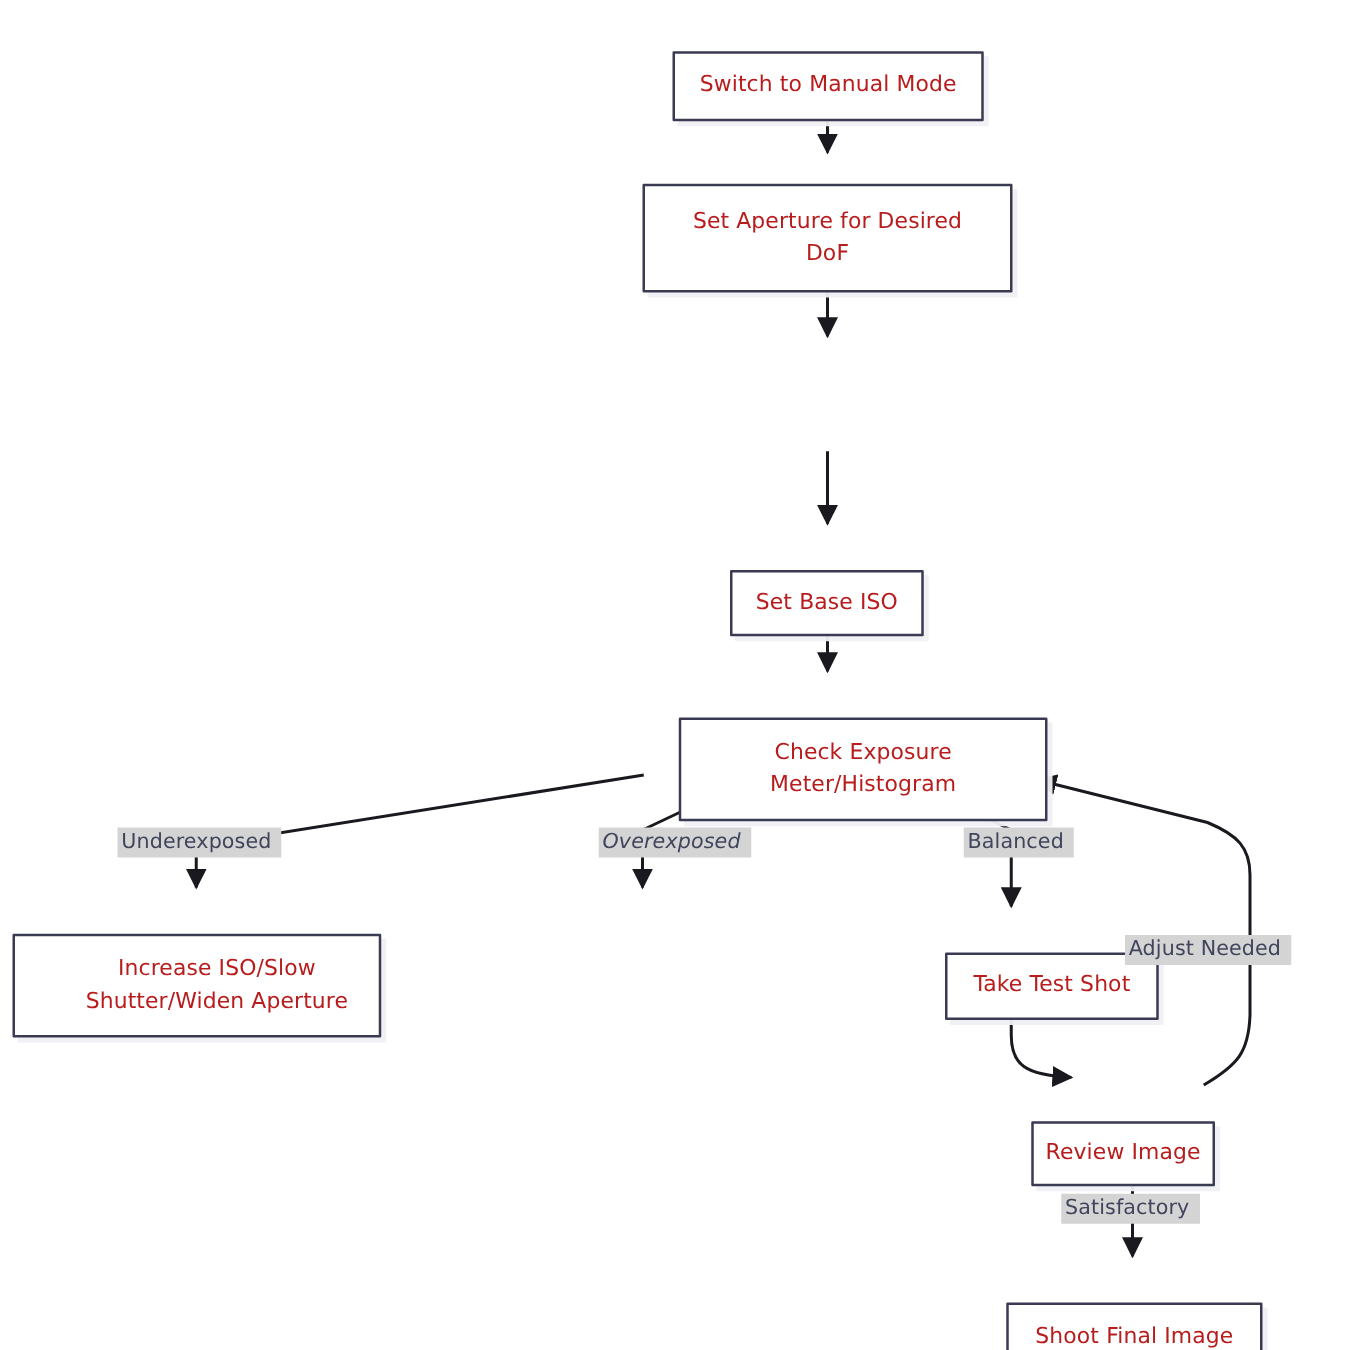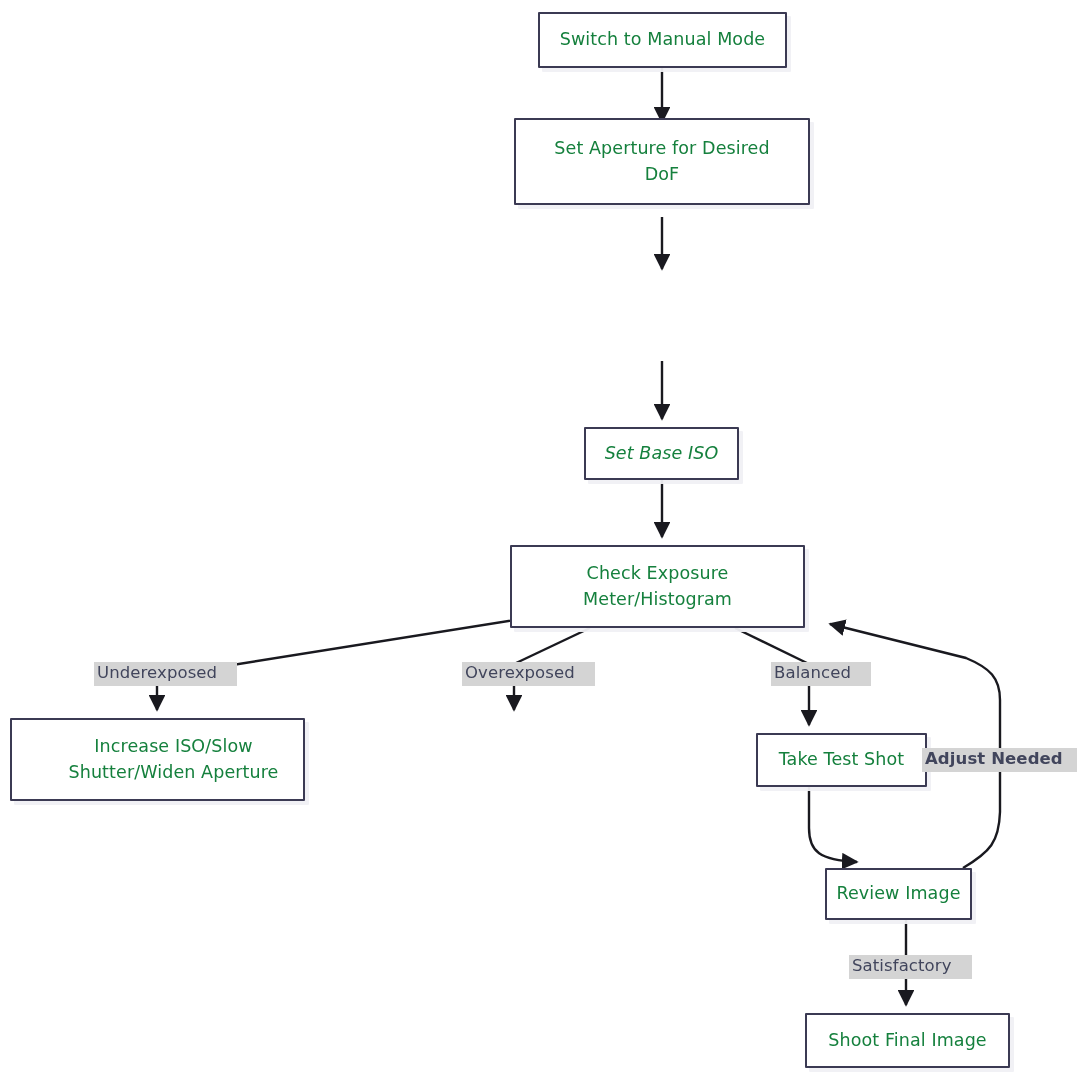--- a/index.html
+++ b/index.html
@@ -37,12 +37,13 @@
     align-items: center;
     justify-content: center;
     text-align: center;
-    color: #15803d;
+    color: #b91c1c;
     font-size: 17.5px;
     line-height: 1.45;
     letter-spacing: 0.1px;
     white-space: pre-line;
     z-index: 2;
+    margin-top: 29px;
   }
   .edge-label {
     position: absolute;

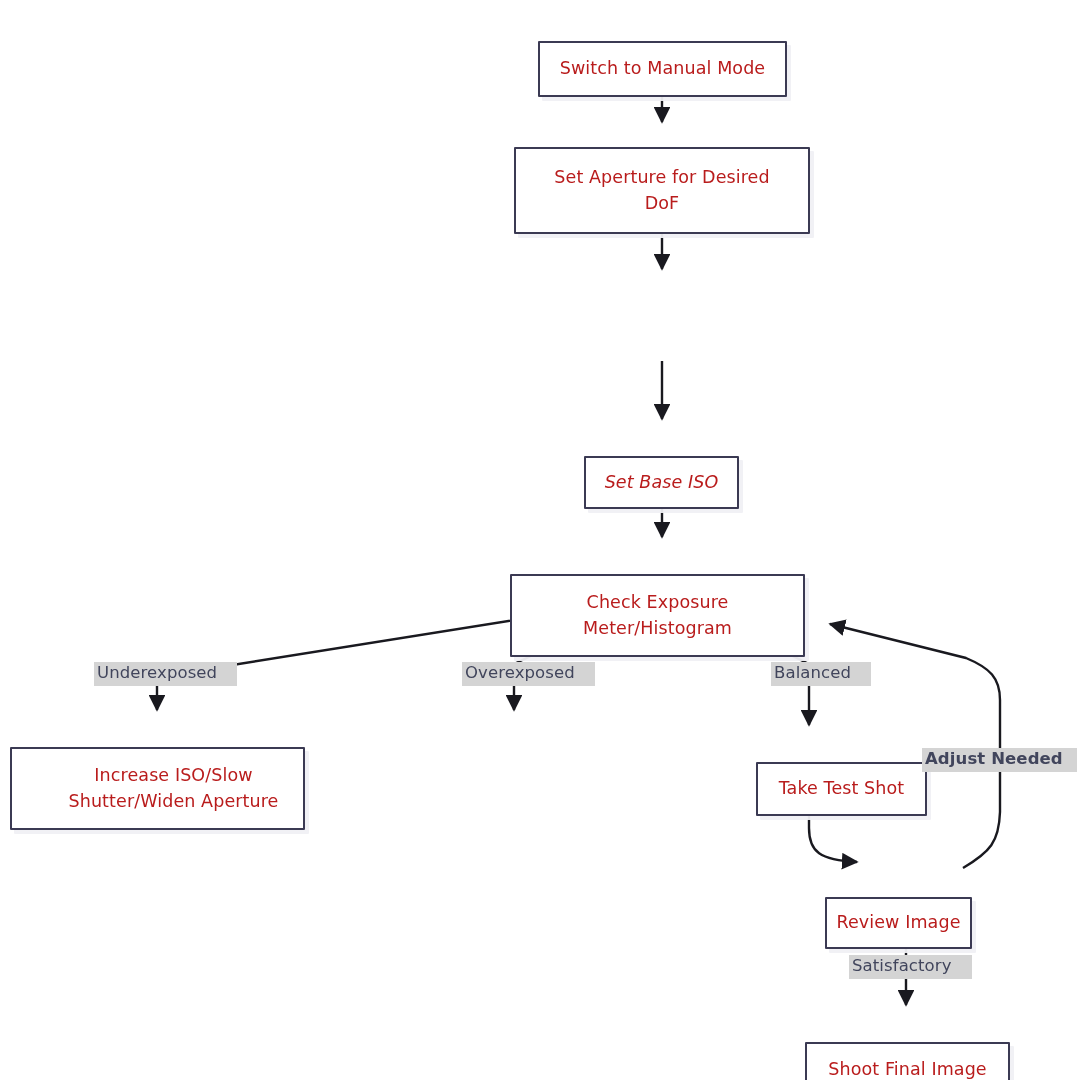--- a/index.html
+++ b/index.html
@@ -102,7 +102,7 @@
   </div>
 
 
-  <div class="node" style="left:584px; top:427px; width:155px; height:53px;font-style:italic;">
+  <div class="node" style="left:584px; top:427px; width:155px; height:53px;">
     <span>Set Base ISO</span>
   </div>
 

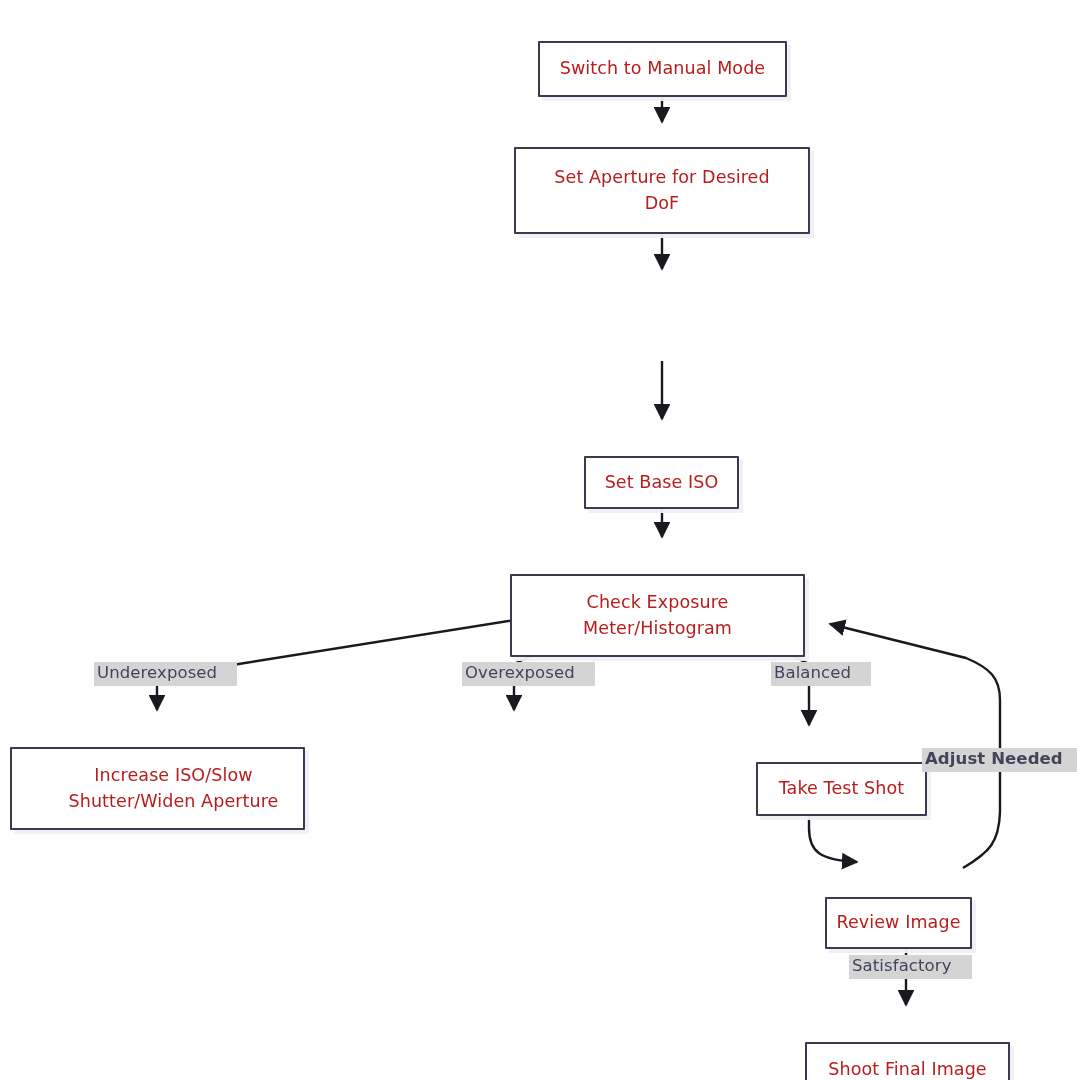--- a/index.html
+++ b/index.html
@@ -106,7 +106,7 @@
     <span>Set Base ISO</span>
   </div>
 
-  <div class="node" style="left:510px; top:545px; width:295px; height:83px;">
+  <div class="node" style="left:543px; top:545px; width:295px; height:83px;">
     <span>Check Exposure
 Meter/Histogram</span>
   </div>

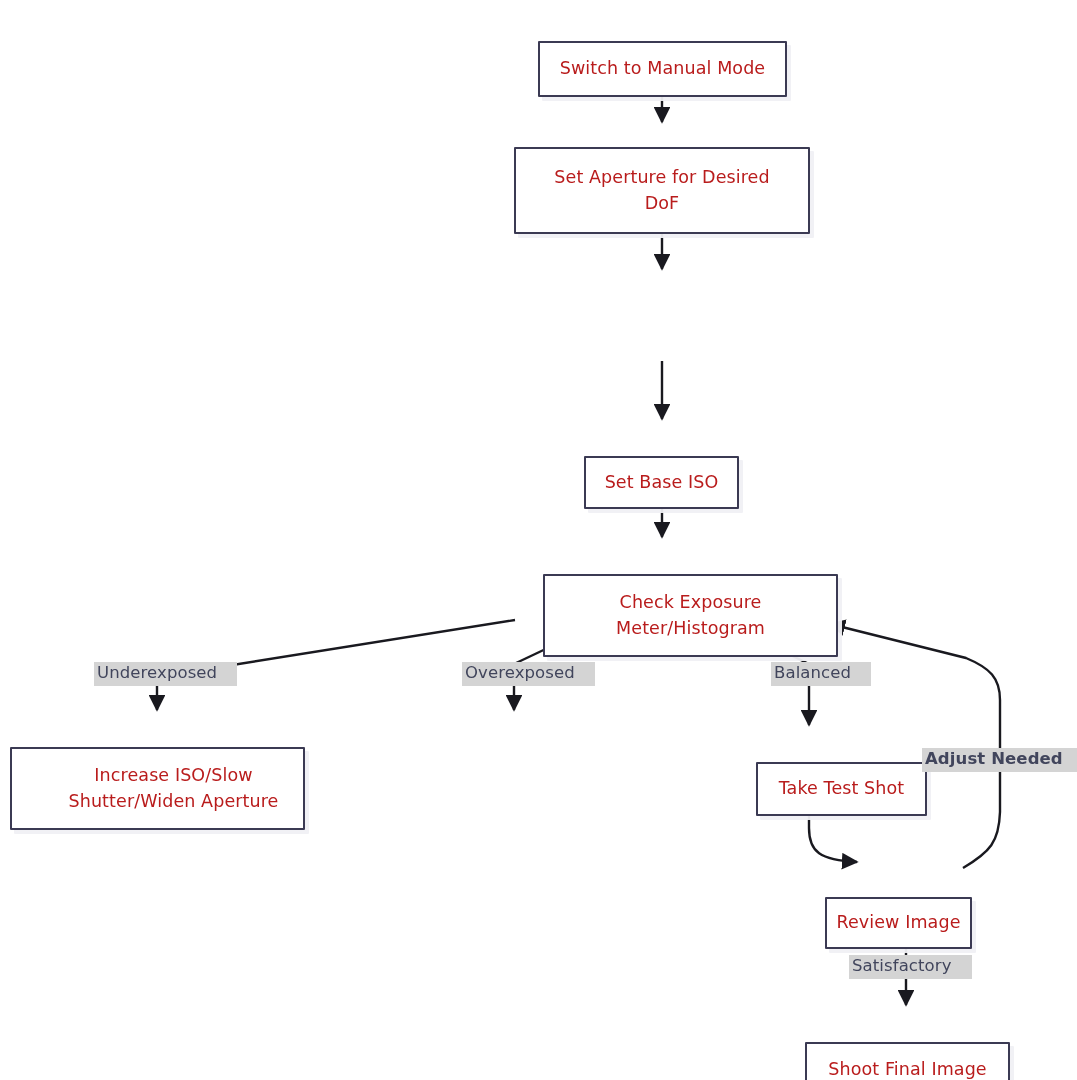--- a/index.html
+++ b/index.html
@@ -53,7 +53,7 @@
     font-size: 16.5px;
     line-height: 1.25;
     letter-spacing: 0.1px;
-    padding: 1px 20px 2px 3px;
+    padding: 1px 8px 2px 3px;
     white-space: nowrap;
     z-index: 3;
   }

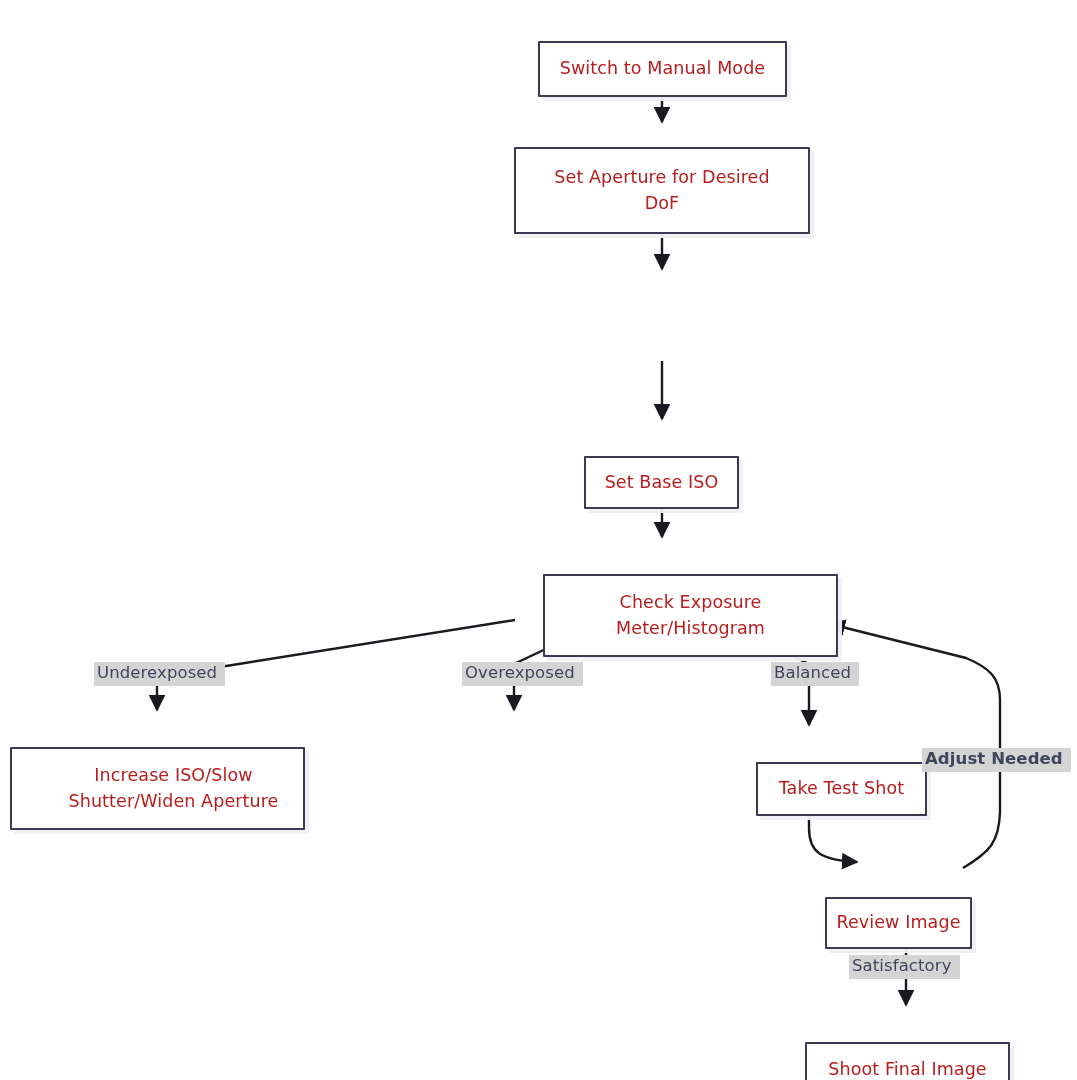--- a/index.html
+++ b/index.html
@@ -131,7 +131,7 @@
 
   <div class="edge-label" style="left:94px; top:662px;">Underexposed</div>
 
-  <div class="edge-label" style="left:462px; top:662px;">Overexposed</div>
+  <div class="edge-label" style="left:479px; top:662px;font-style:italic;">Overexposed</div>
 
   <div class="edge-label" style="left:771px; top:662px;">Balanced</div>
 

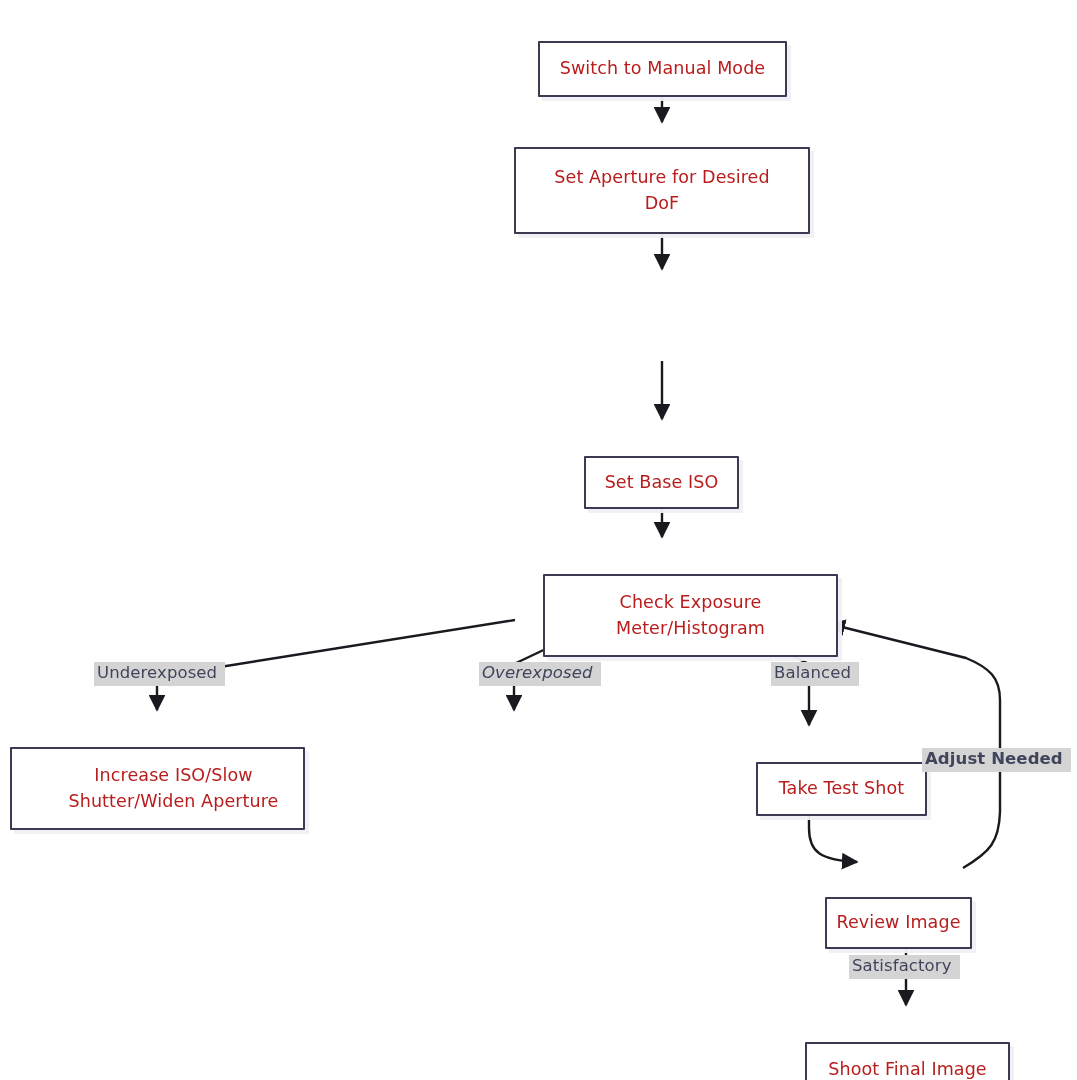--- a/index.html
+++ b/index.html
@@ -135,7 +135,7 @@
 
   <div class="edge-label" style="left:771px; top:662px;">Balanced</div>
 
-  <div class="edge-label" style="left:922px; top:748px;font-weight:bold;">Adjust Needed</div>
+  <div class="edge-label" style="left:900px; top:748px;">Adjust Needed</div>
 
   <div class="edge-label" style="left:849px; top:955px;">Satisfactory</div>
 

